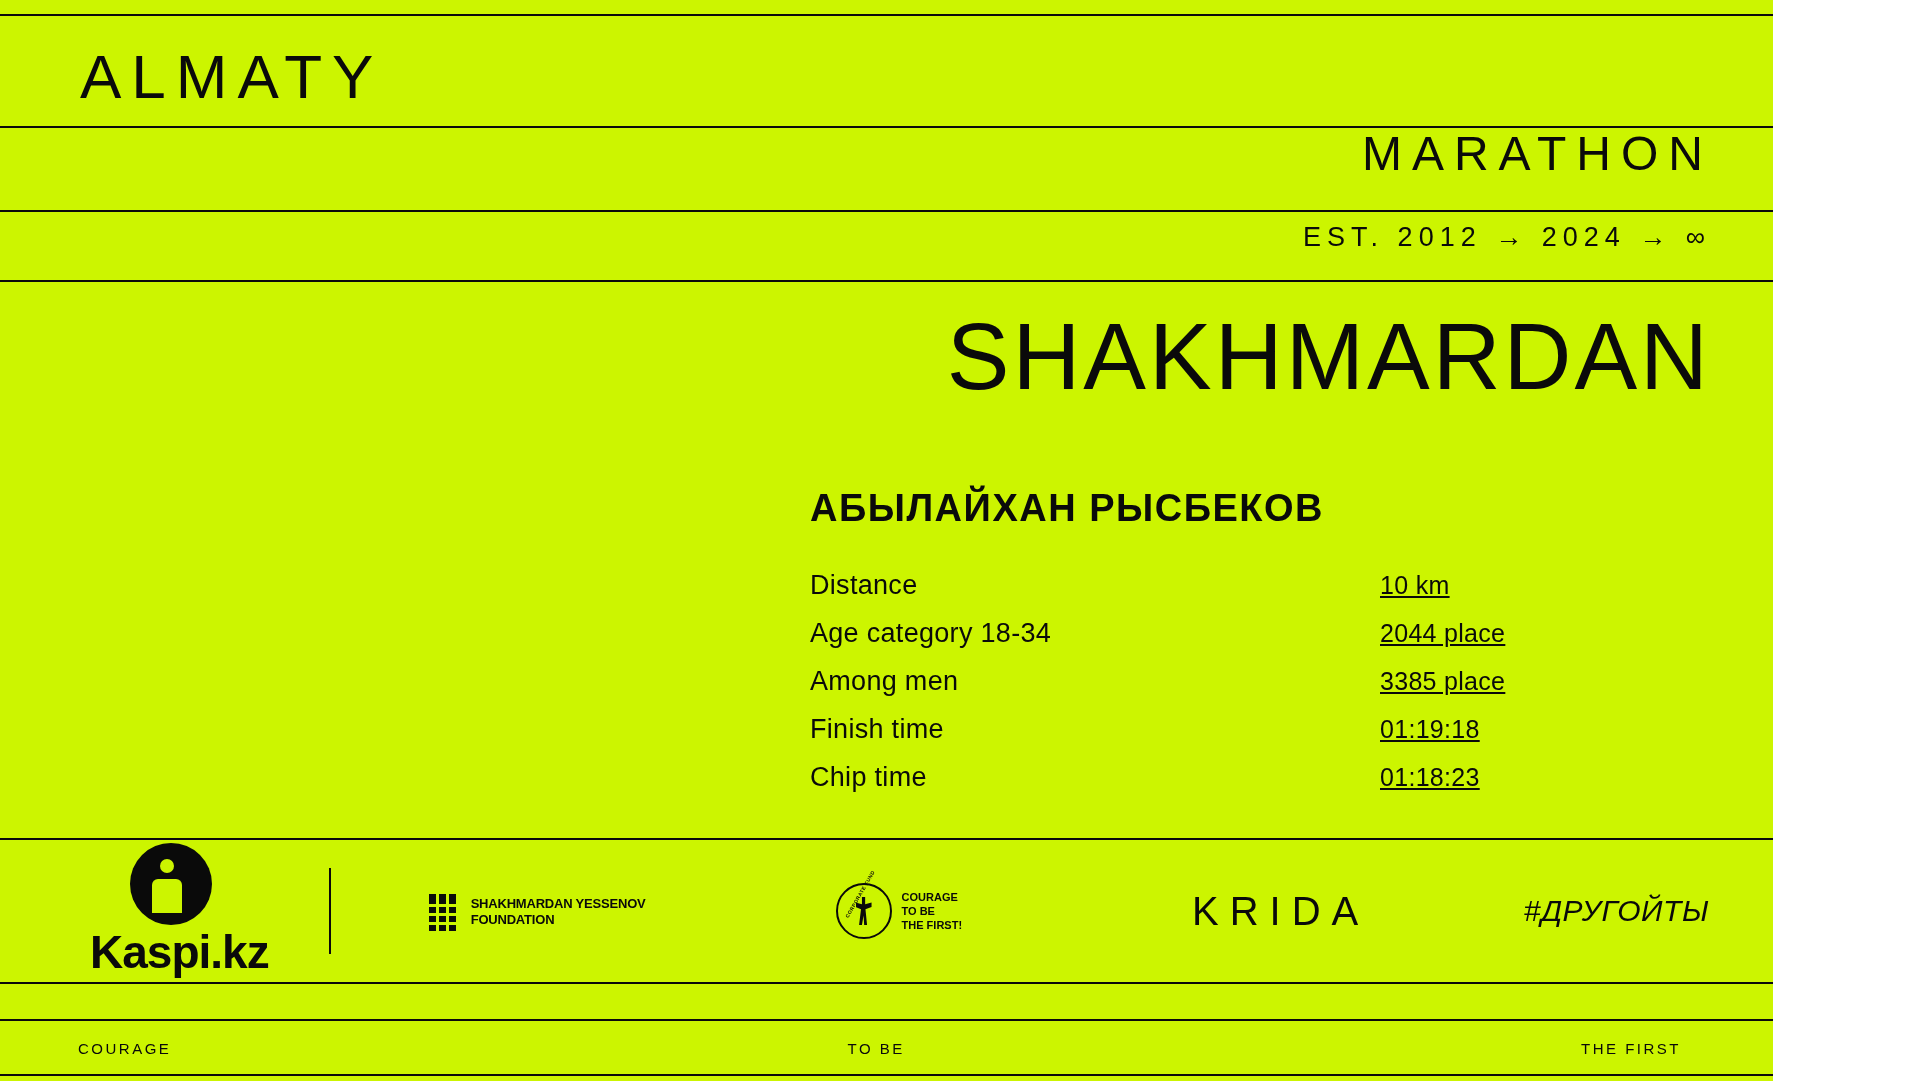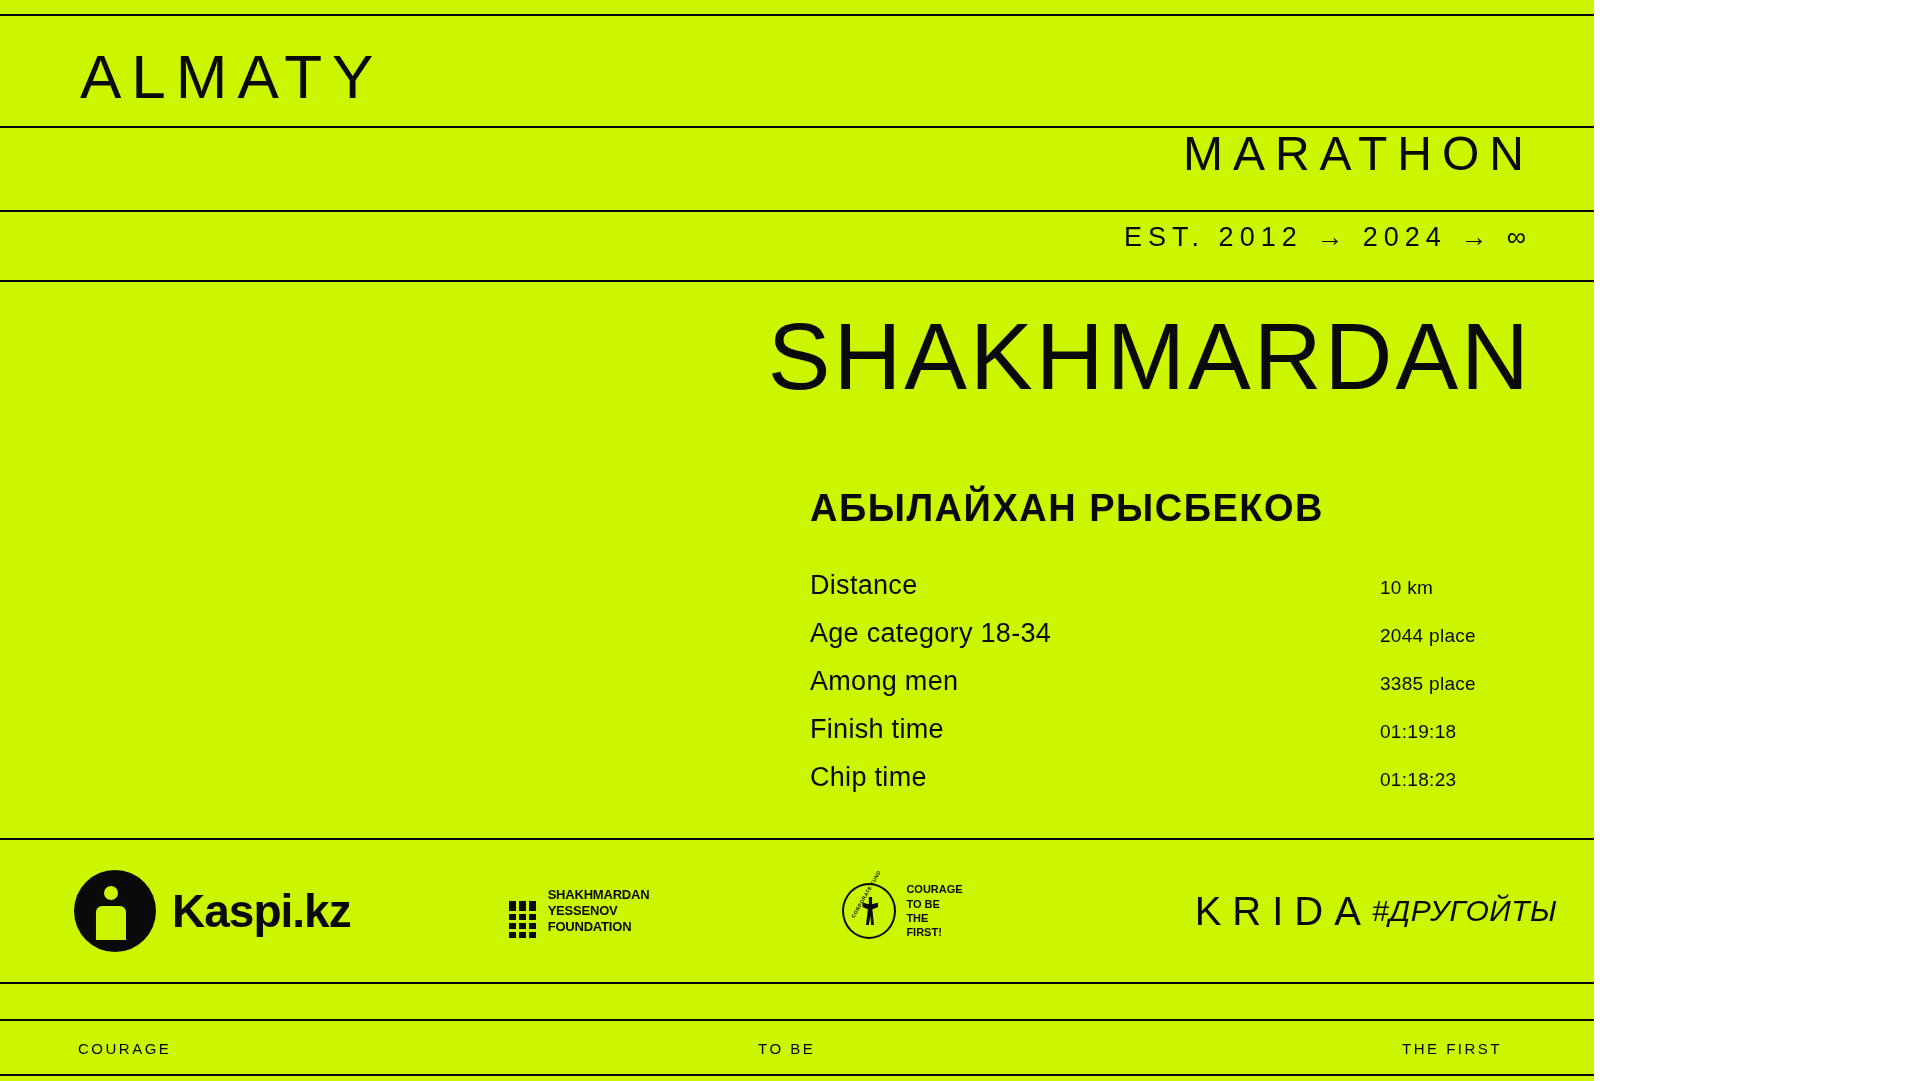--- a/index.html
+++ b/index.html
@@ -11,7 +11,7 @@
   }
   .certificate {
     position: relative;
-    width: 1594px;
+    width: 1773px;
     height: 1081px;
     background: #ccf500;
     overflow: hidden;

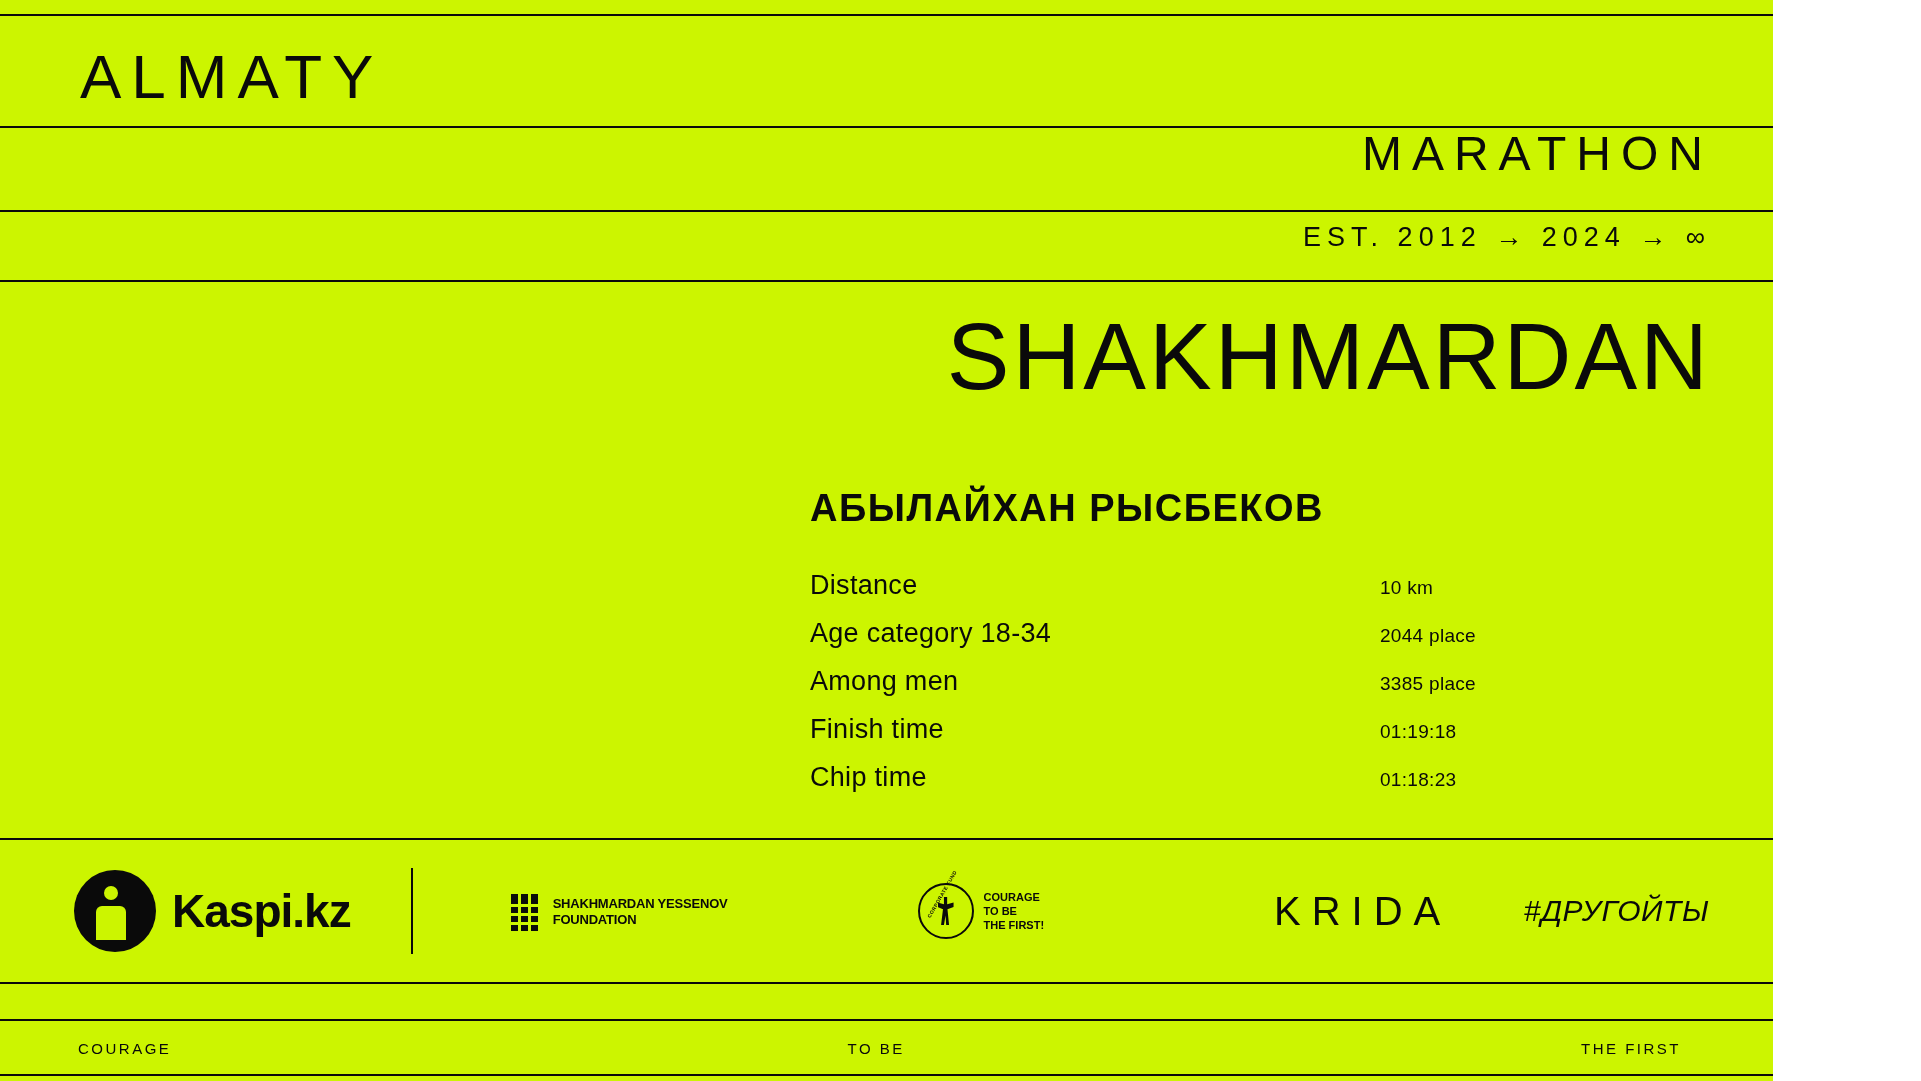--- a/index.html
+++ b/index.html
@@ -106,9 +106,10 @@
     letter-spacing: 0.3px;
   }
   .result-value {
-    font-size: 19px;
+    font-size: 25px;
     color: #0a0a0a;
     letter-spacing: 0.3px;
+    text-decoration: underline;
   }
 
   

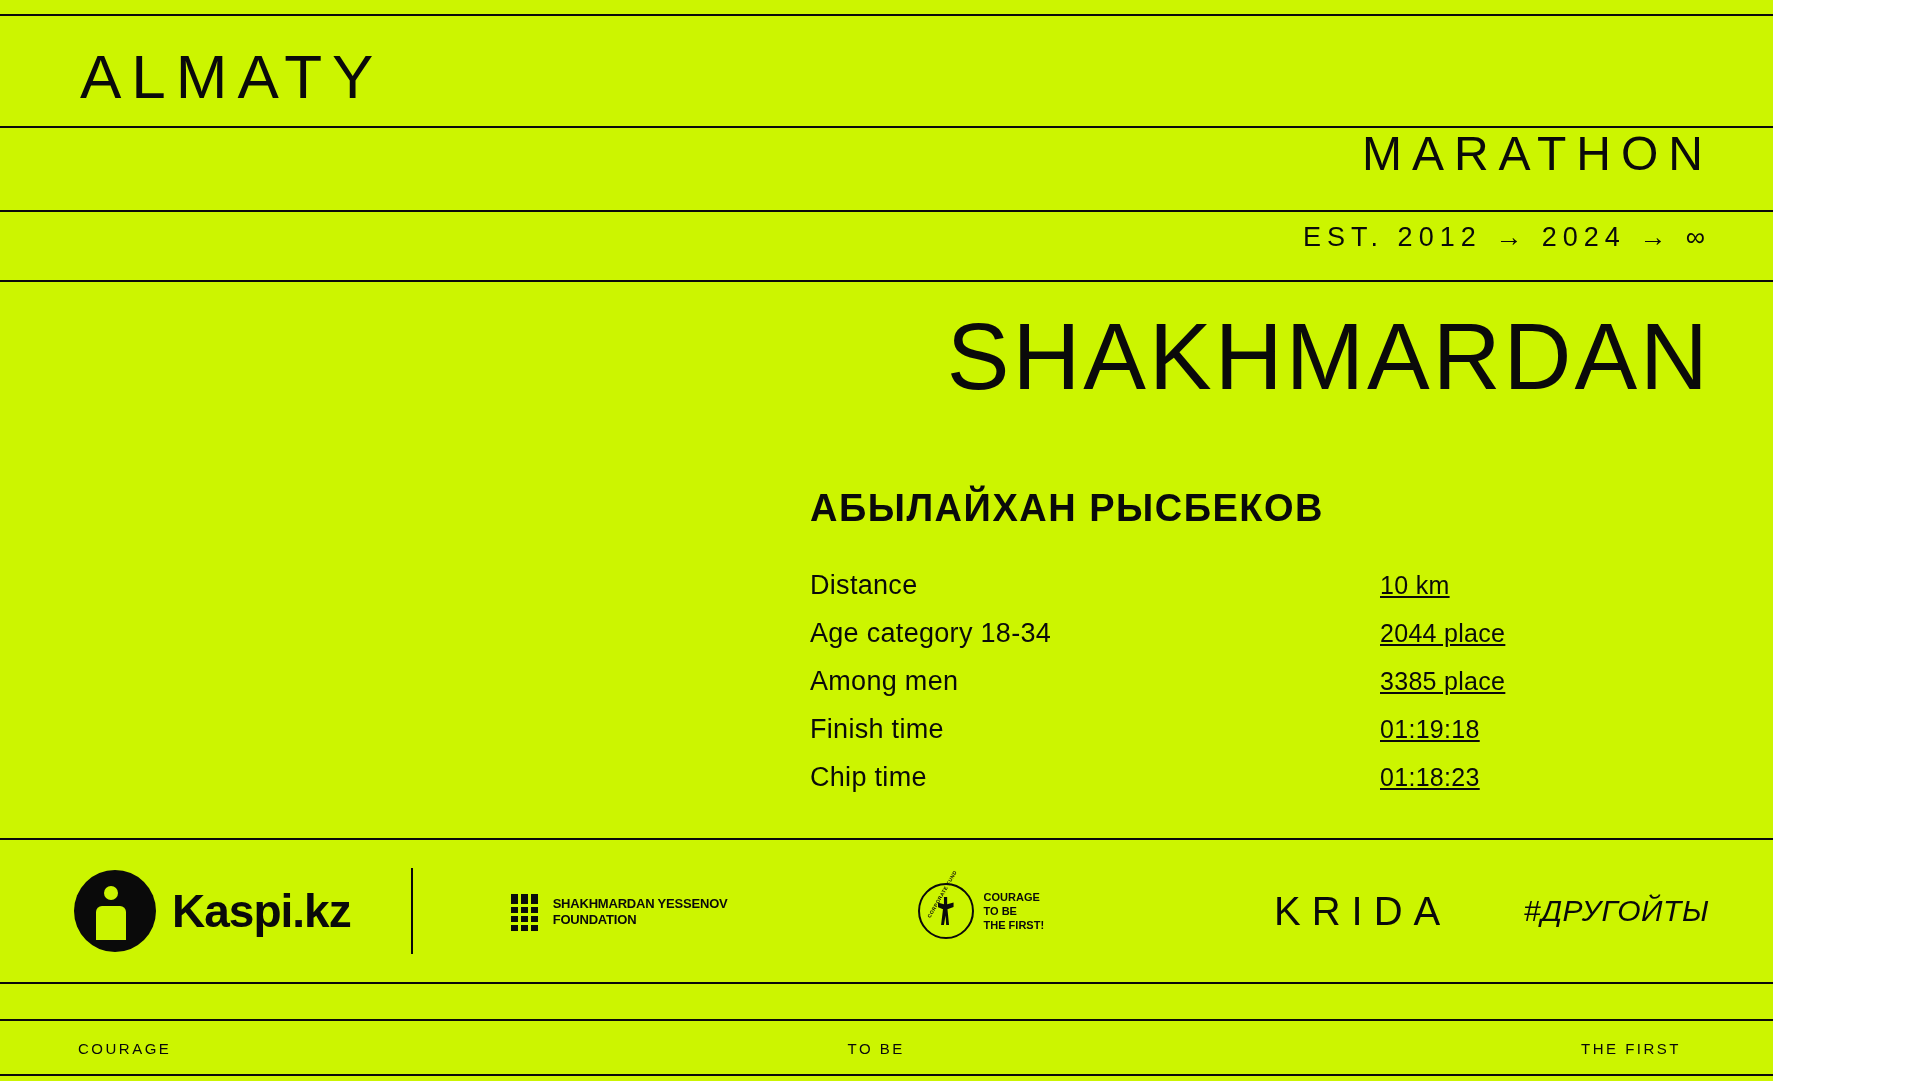--- a/index.html
+++ b/index.html
@@ -126,6 +126,7 @@
     display: flex;
     align-items: center;
     margin-left: 74px;
+    flex-direction: column;
   }
   .kaspi-mark {
     width: 82px;

